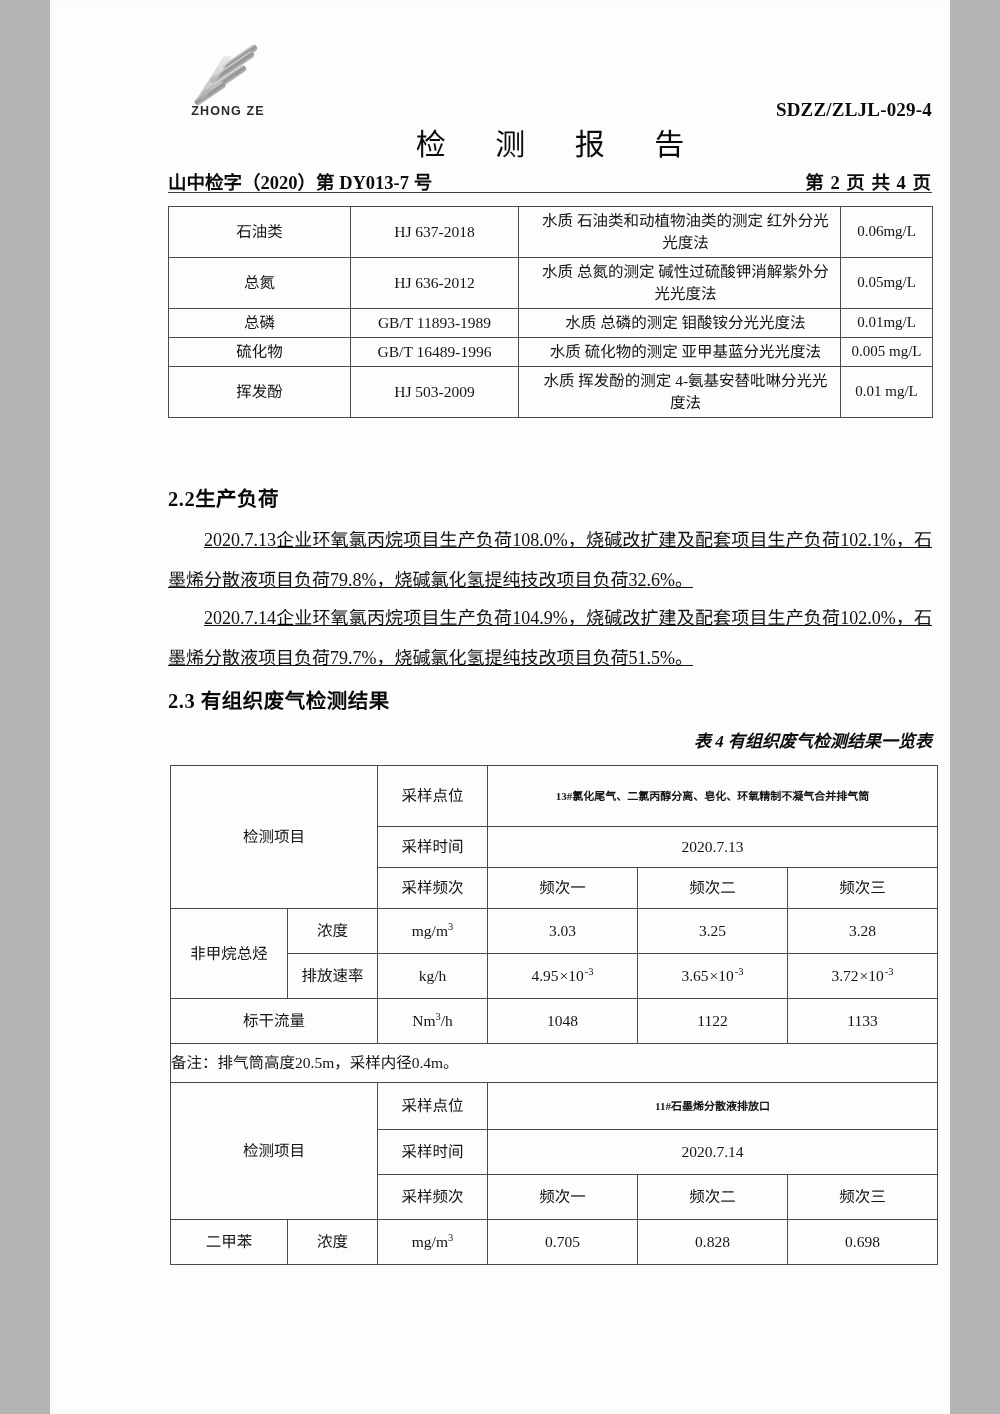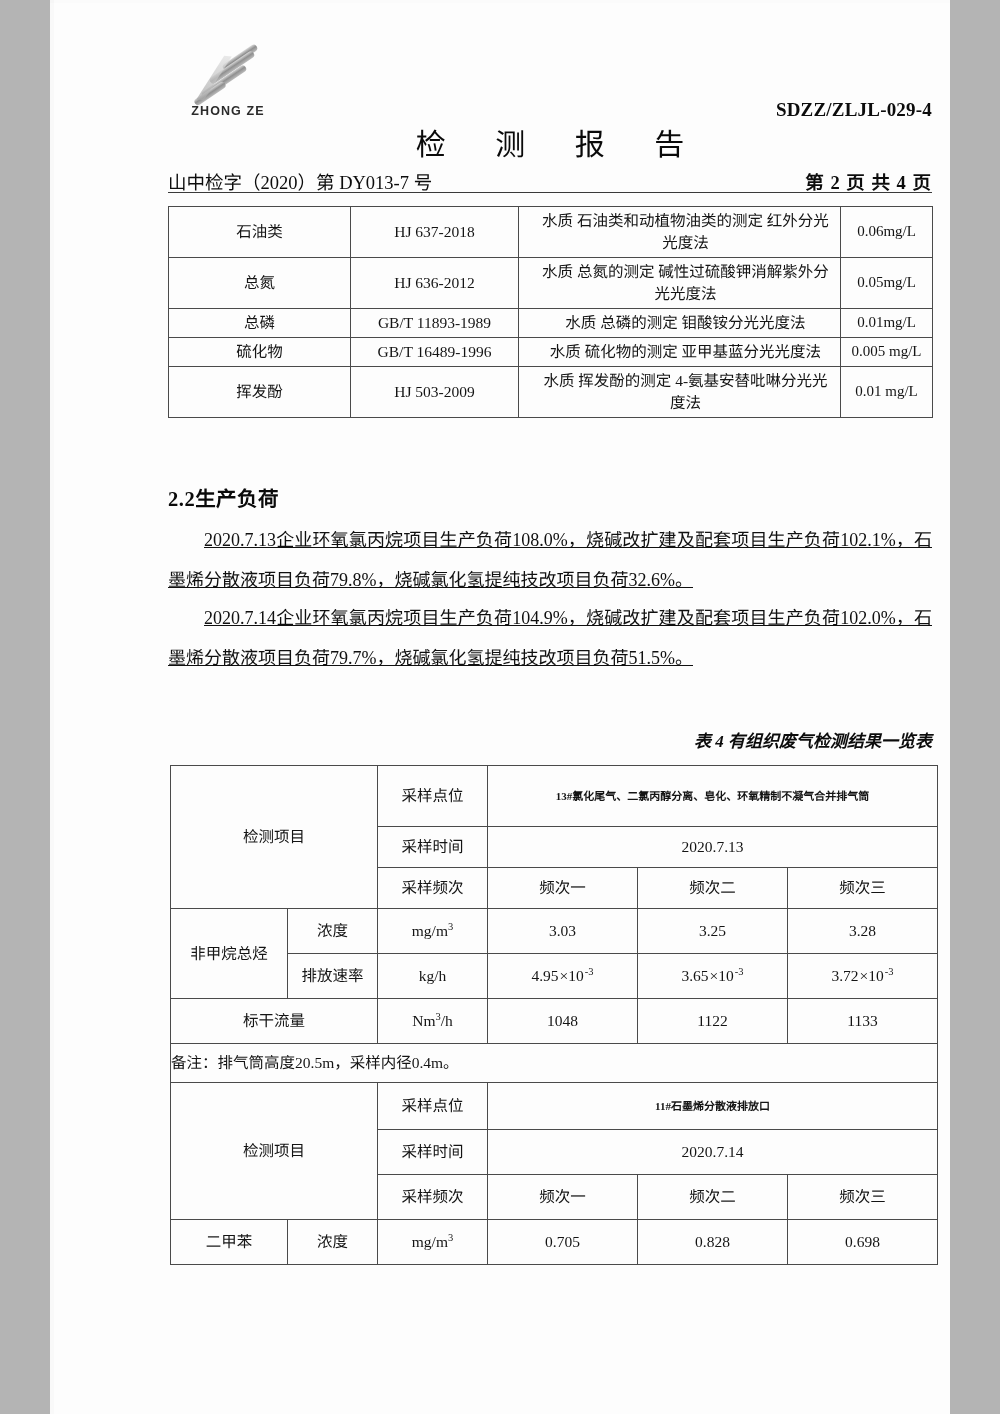--- a/index.html
+++ b/index.html
@@ -111,7 +111,7 @@
     left:0;
     top:124px;
     font-size:18.5px;
-    font-weight:400;
+    font-weight:700;
     color:#0c0c0c;
   }
   .page-no{

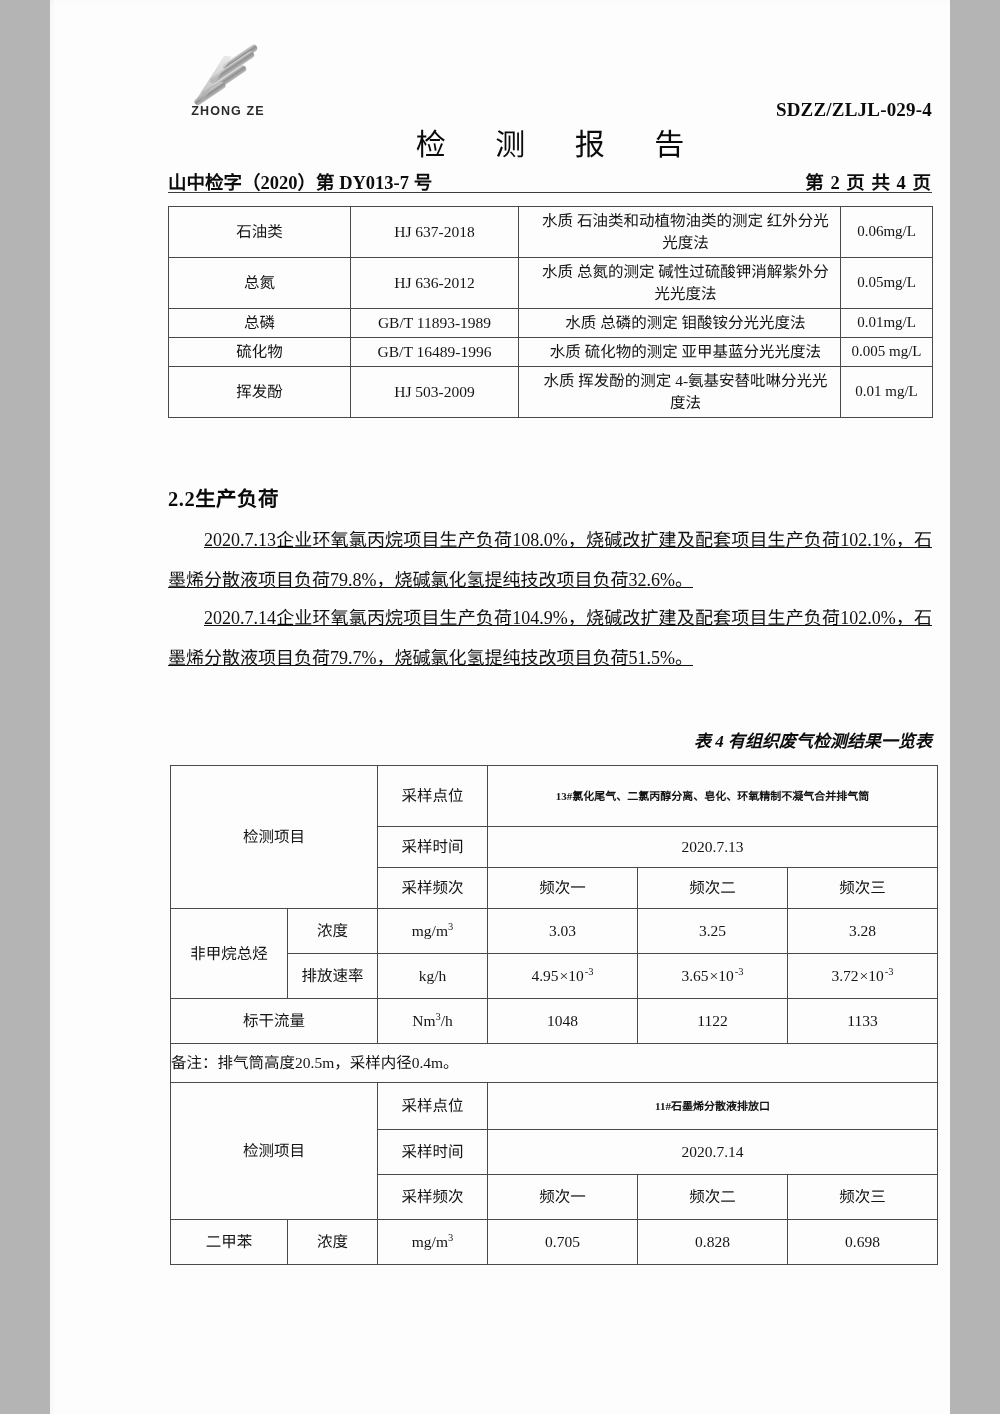--- a/index.html
+++ b/index.html
@@ -305,6 +305,7 @@
   <div class="para" style="top:520px">2020.7.13企业环氧氯丙烷项目生产负荷108.0%，烧碱改扩建及配套项目生产负荷102.1%，石墨烯分散液项目负荷79.8%，烧碱氯化氢提纯技改项目负荷32.6%。</div>
   <div class="para" style="top:598px">2020.7.14企业环氧氯丙烷项目生产负荷104.9%，烧碱改扩建及配套项目生产负荷102.0%，石墨烯分散液项目负荷79.7%，烧碱氯化氢提纯技改项目负荷51.5%。</div>
 
+  <div class="h2" style="top:684px">2.3 有组织废气检测结果</div>
   <div class="tbl-caption" style="top:727px">表 4   有组织废气检测结果一览表</div>
 
   <table class="doc tbl4">

